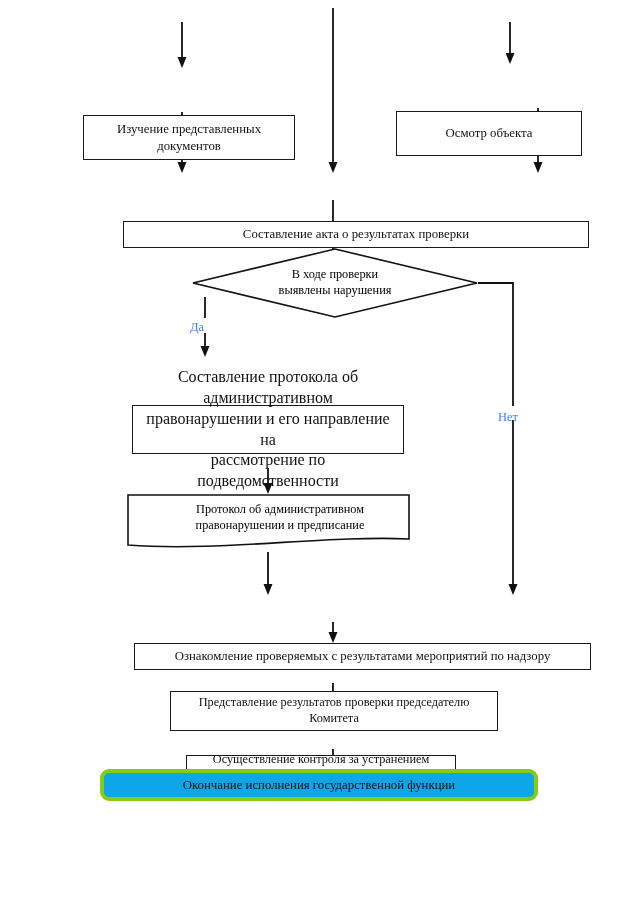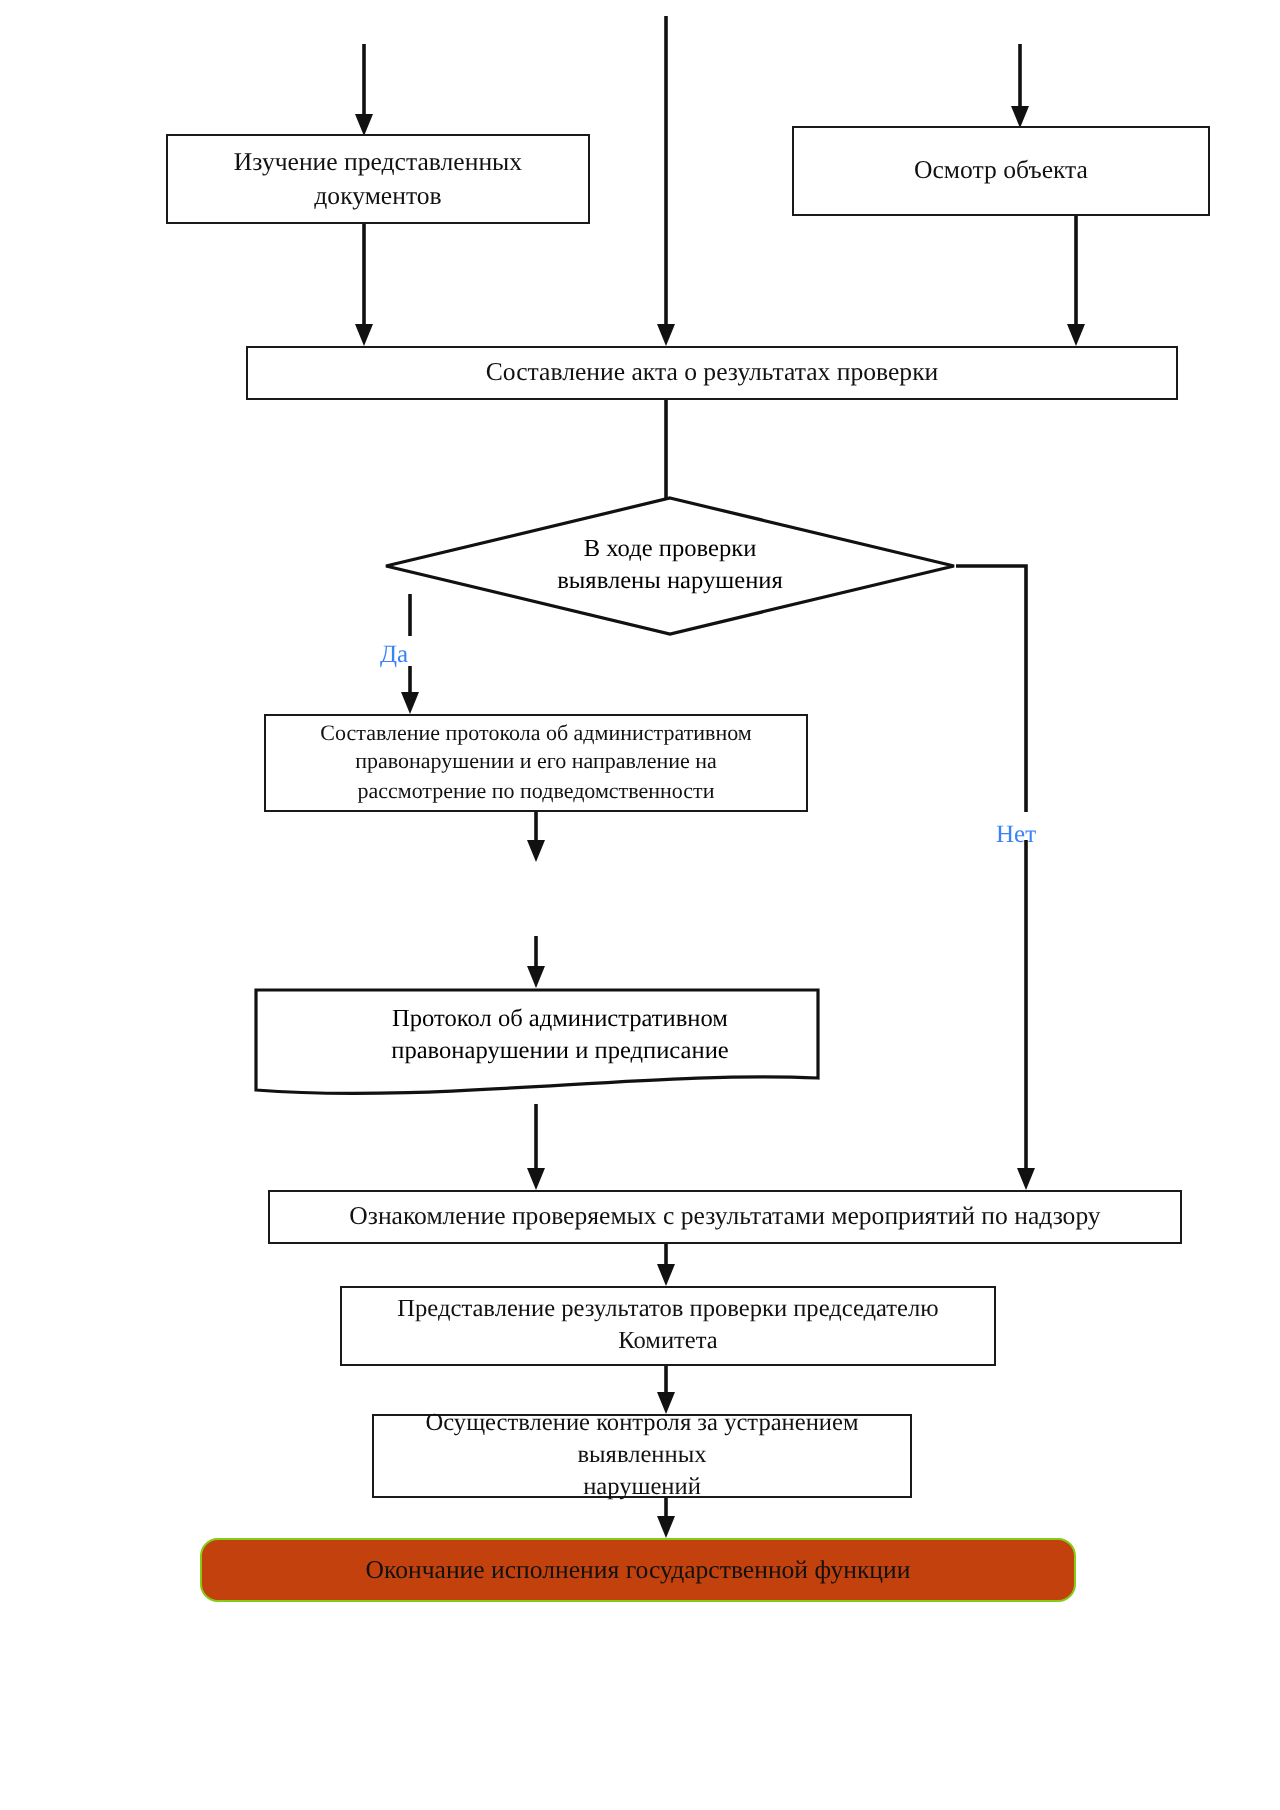--- a/index.html
+++ b/index.html
@@ -38,6 +38,7 @@
   .rect {
     border: 1px solid #1a1a1a;
     background: #ffffff;
+    margin-top: 48px;
   }
   .terminator {
     border: 1px solid #84cc16;

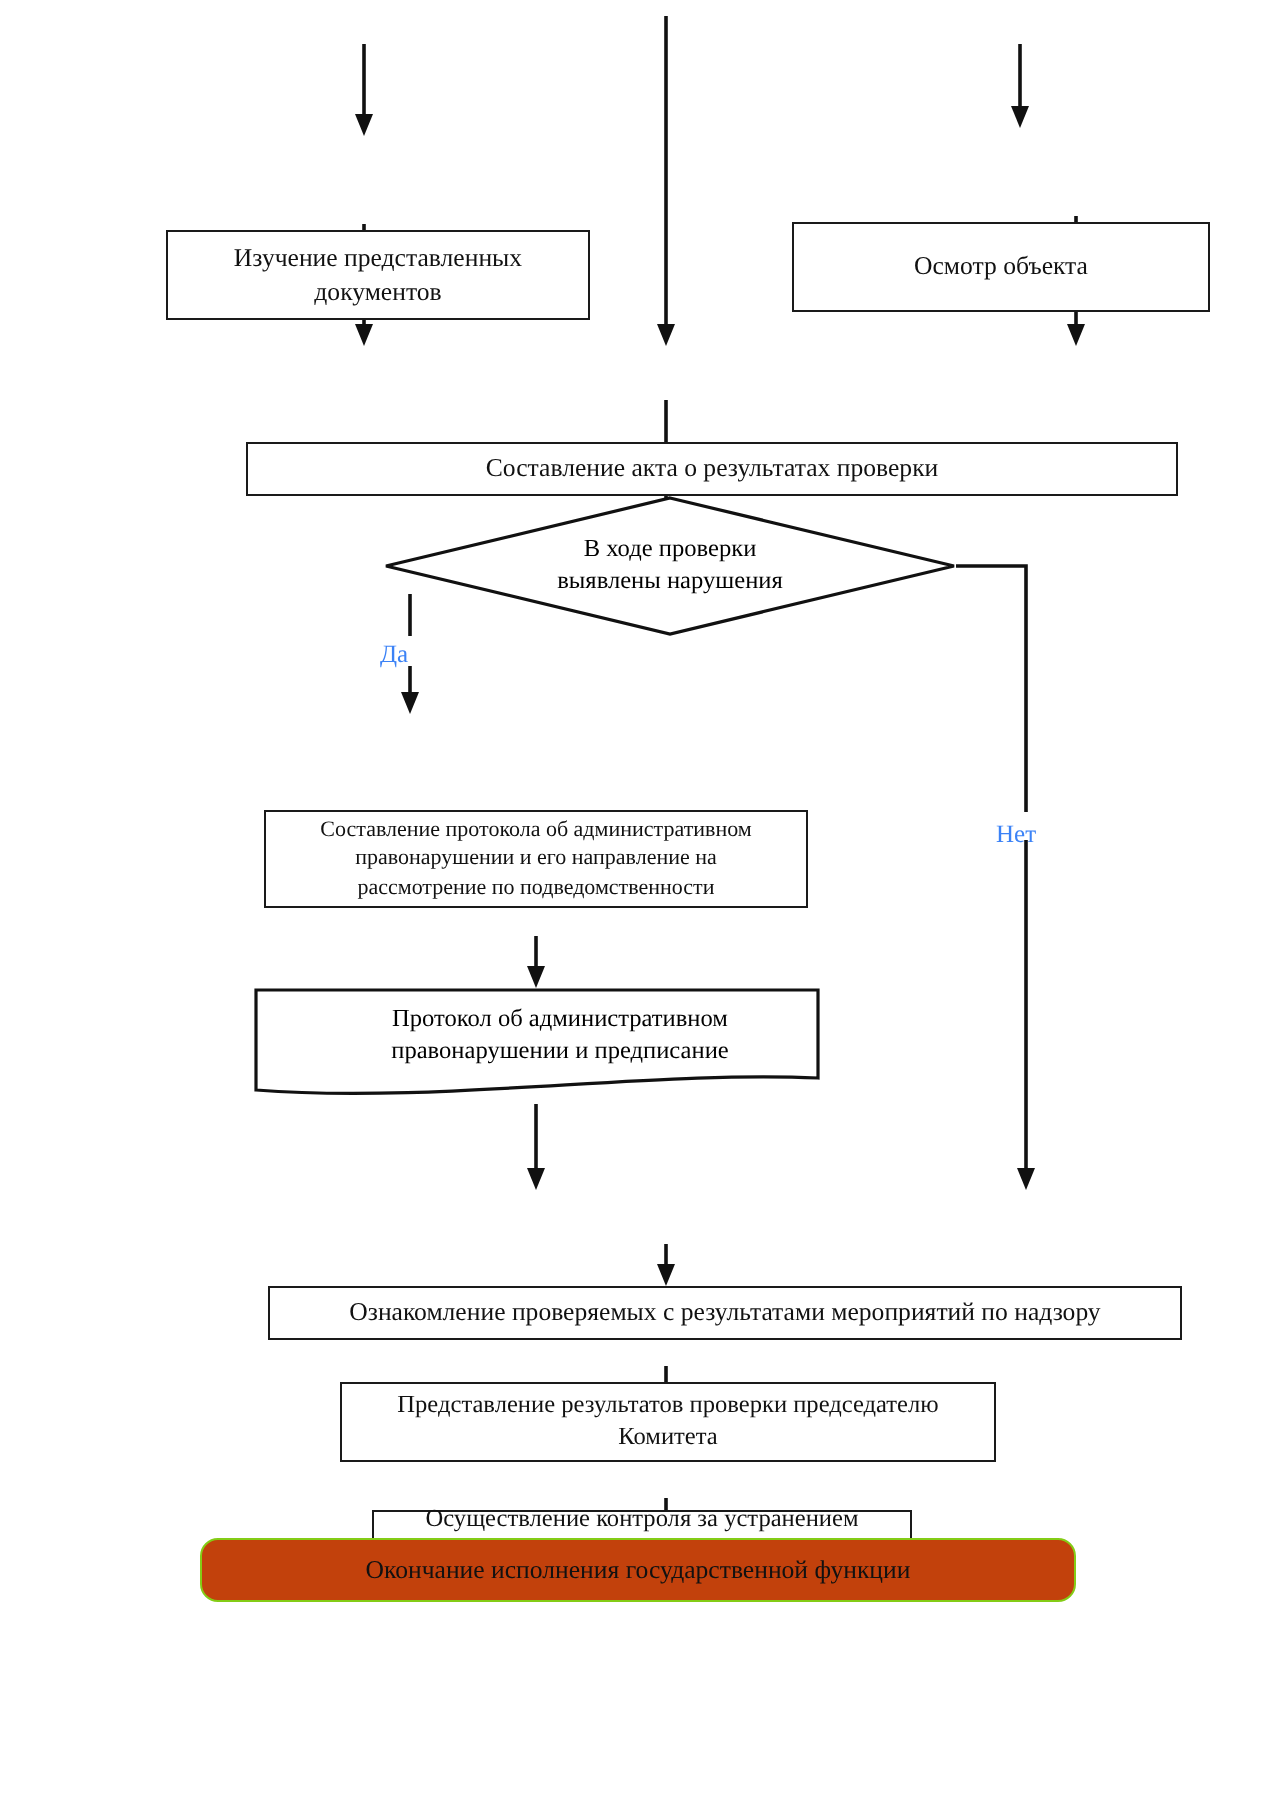--- a/index.html
+++ b/index.html
@@ -160,7 +160,7 @@
 документов</span>
   </div>
 
-  <div class="node rect fs13" style="left:396px; top:63px; width:209px; height:45px;">
+  <div class="node rect fs13" style="left:396px; top:63px; width:186px; height:45px;">
     <span class="txt">Осмотр объекта</span>
   </div>
 

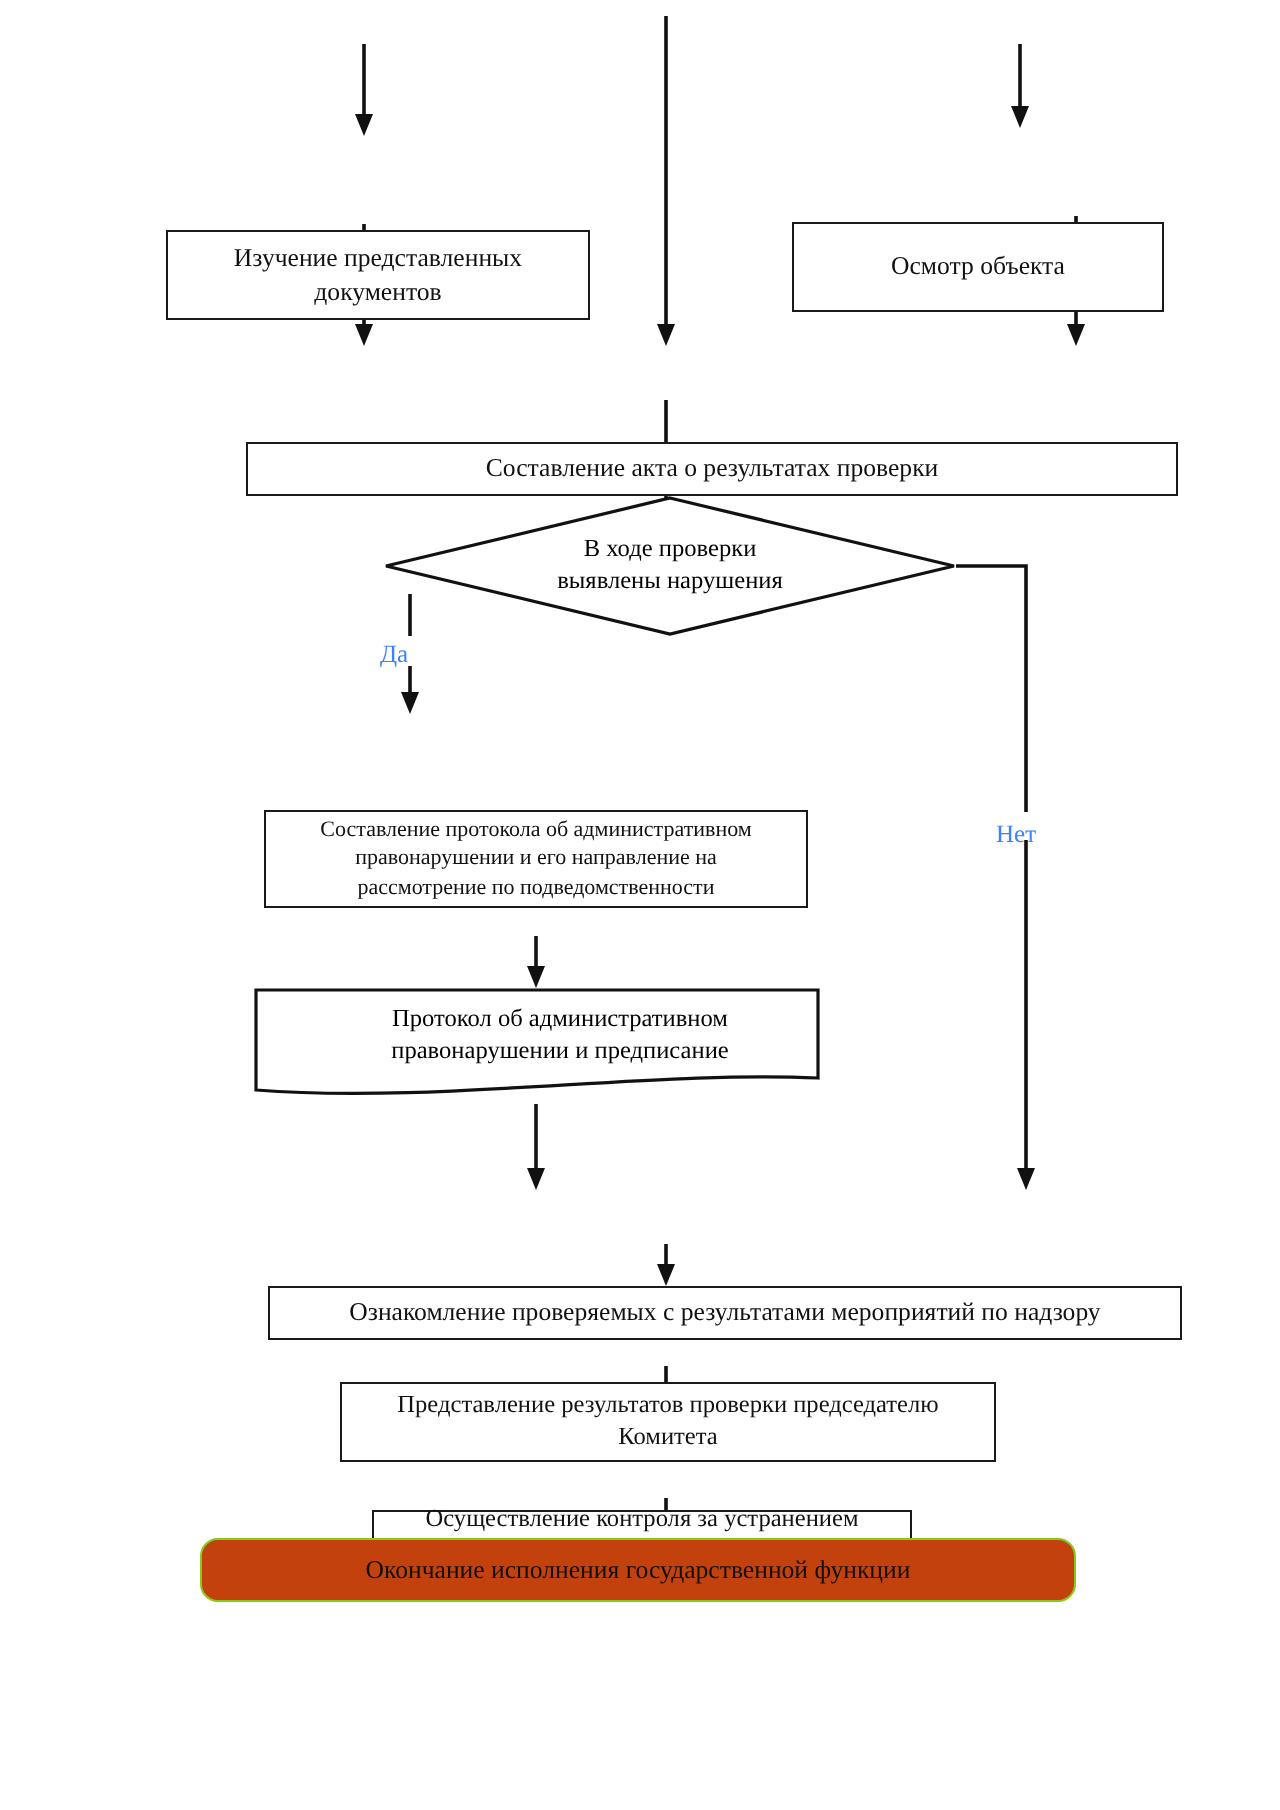--- a/index.html
+++ b/index.html
@@ -100,7 +100,7 @@
     color: #3b82f6;
     white-space: nowrap;
   }
-  .fs12 { font-size: 11px; }
+  .fs12 { font-size: 16px; }
   .fs125 { font-size: 12.3px; }
   .fs13 { font-size: 12.8px; }
 </style>

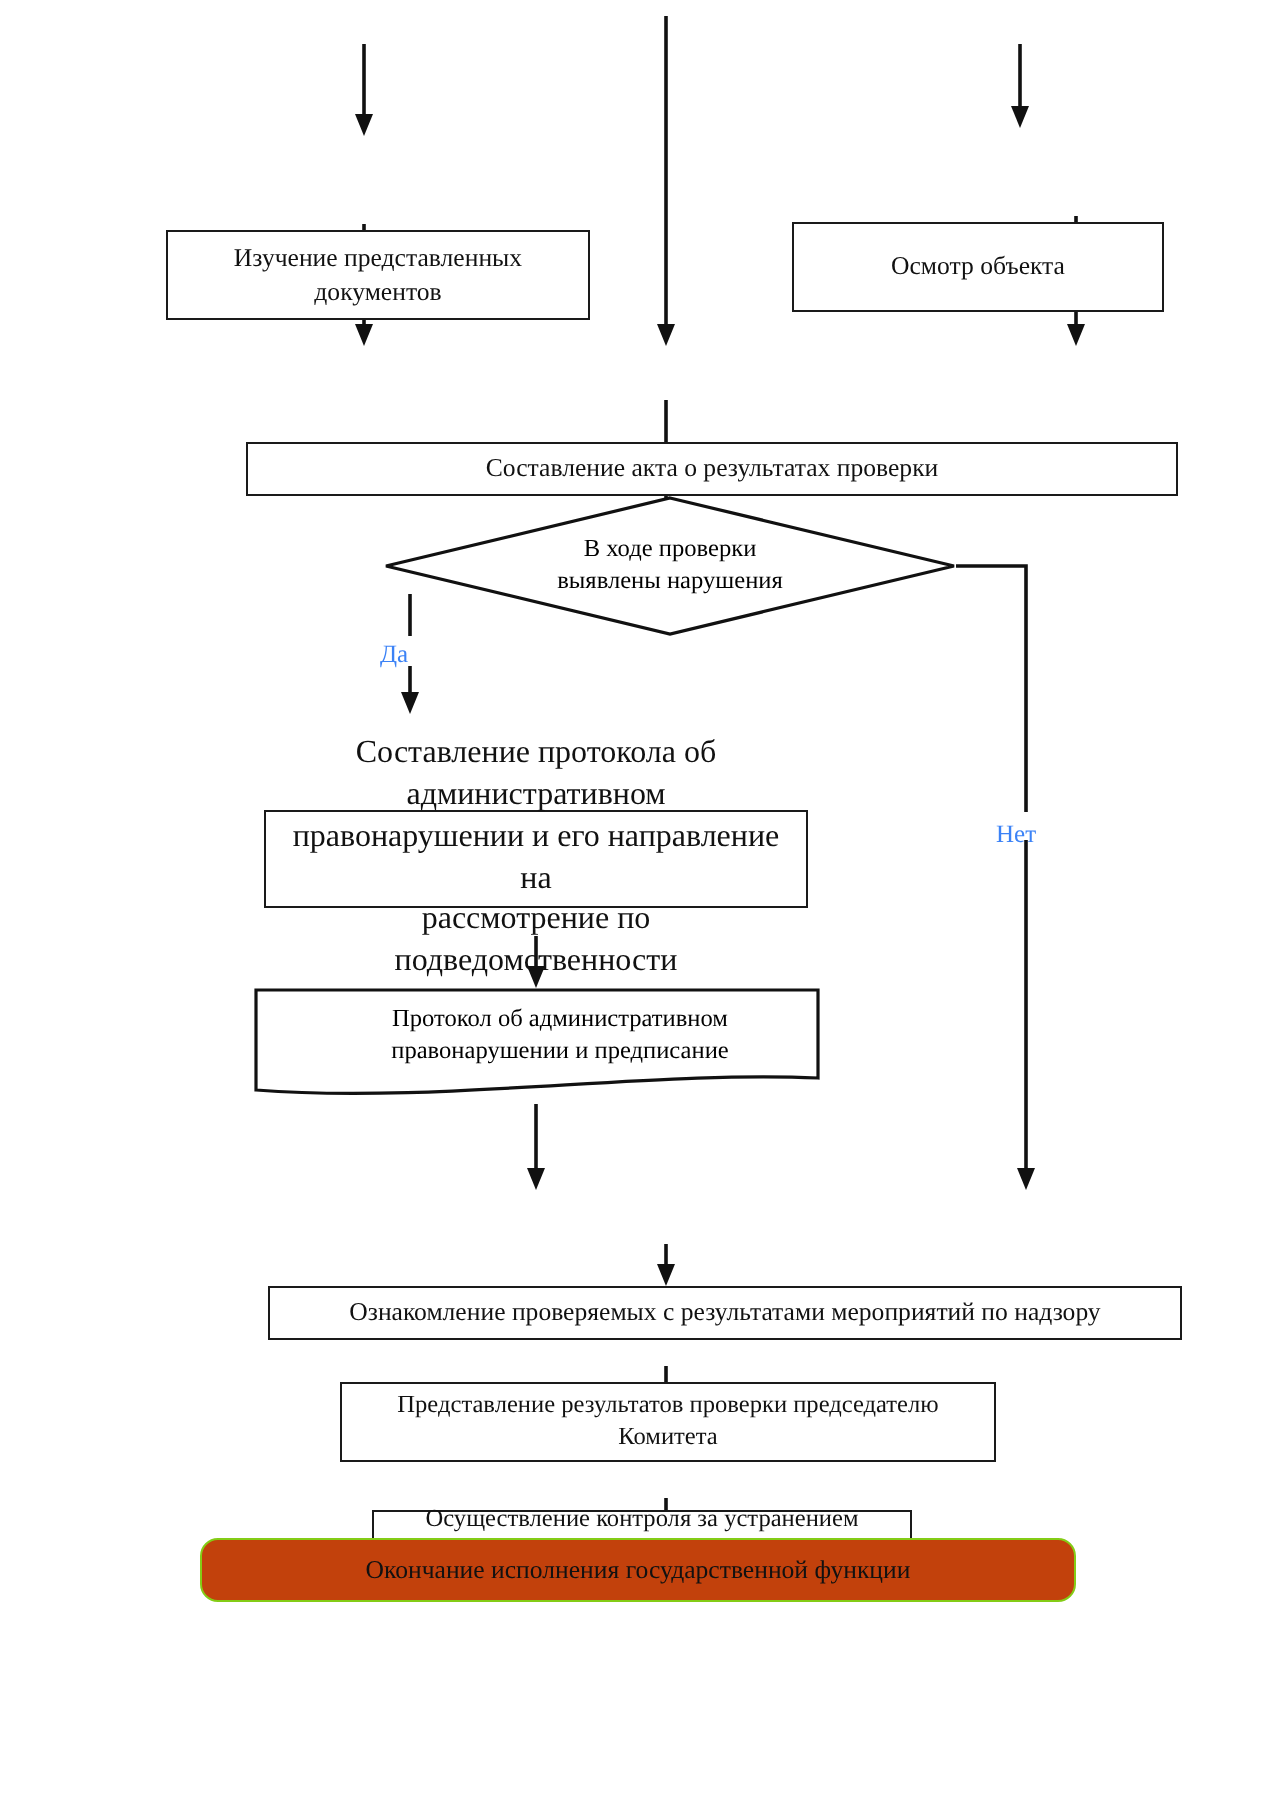--- a/index.html
+++ b/index.html
@@ -41,8 +41,8 @@
     margin-top: 48px;
   }
   .terminator {
-    border: 1px solid #84cc16;
-    background: #c2410c;
+    border: 4px solid #84cc16;
+    background: #0ea5e9;
     border-radius: 9px;
   }
   .diamond-wrap {

